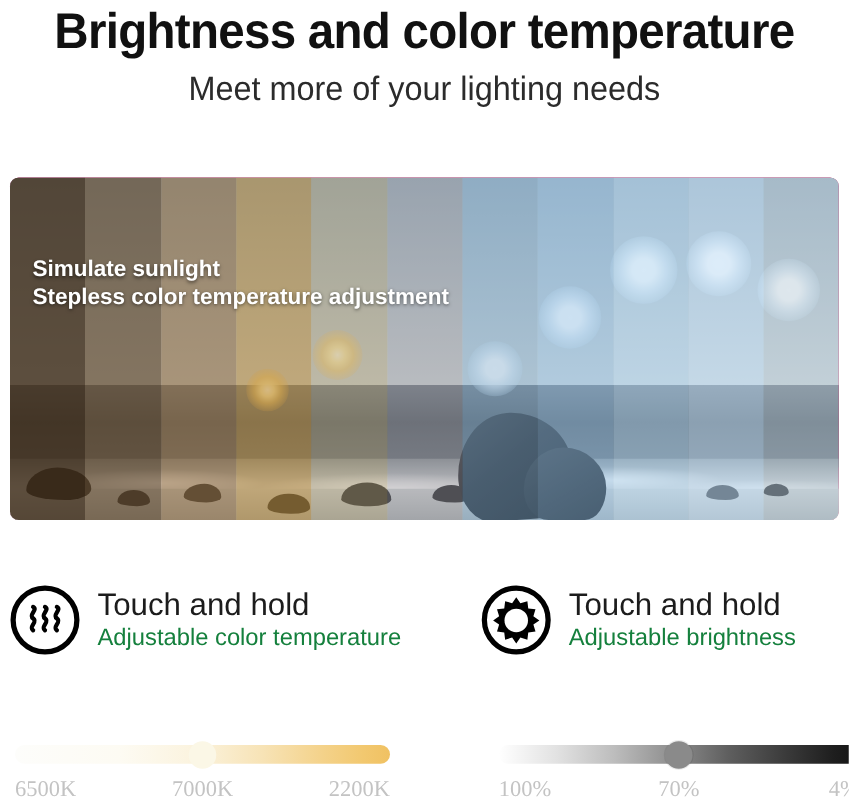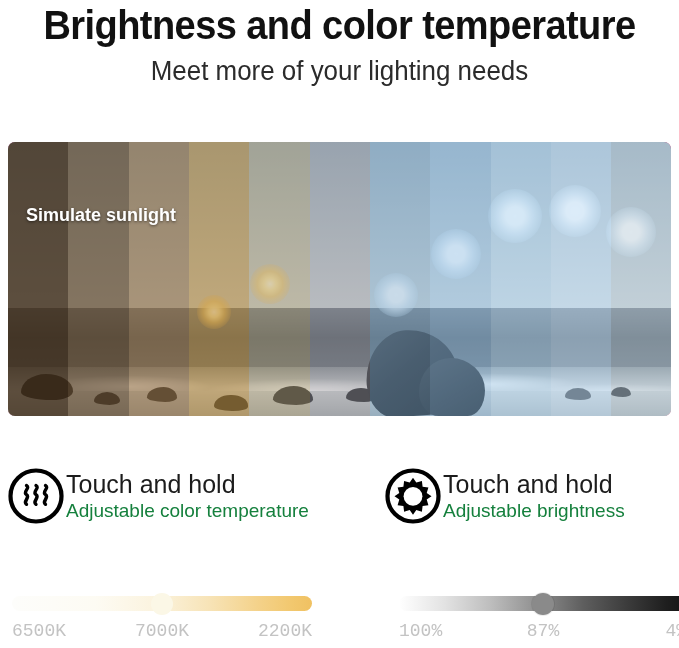--- a/index.html
+++ b/index.html
@@ -274,6 +274,7 @@
 
     <div id="hero-caption">
       <div>Simulate sunlight</div>
+      <div>Stepless color temperature adjustment</div>
     </div>
   </div>
 

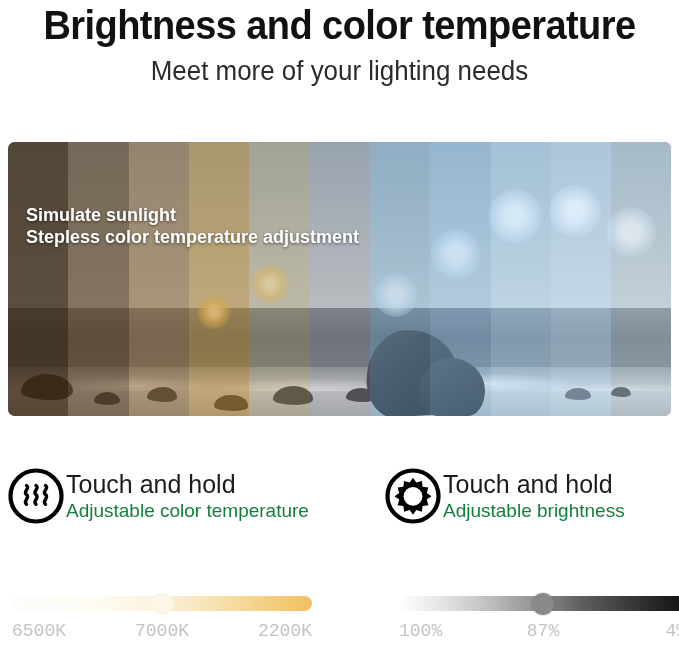--- a/index.html
+++ b/index.html
@@ -155,7 +155,7 @@
   #feature-brig { left: 383px; }
 
   .feat-icon { width: 60px; height: 60px; flex: 0 0 60px; }
-  .feat-text { margin-left: 0; }
+  .feat-text { margin-left: 12px; }
 
   .feat-title {
     font-family: "Liberation Sans Narrow", "Liberation Sans", sans-serif;

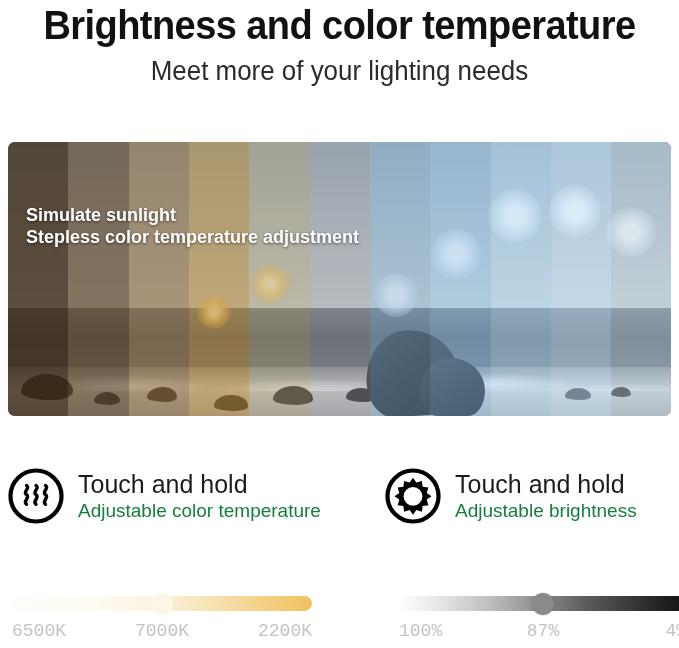--- a/index.html
+++ b/index.html
@@ -213,7 +213,7 @@
   .tick {
     position: absolute;
     top: 0;
-    font-family: Liberation Mono, monospace;
+    font-family: Liberation Serif, serif;
     font-weight: 400;
     font-size: 18px;
     line-height: 22px;

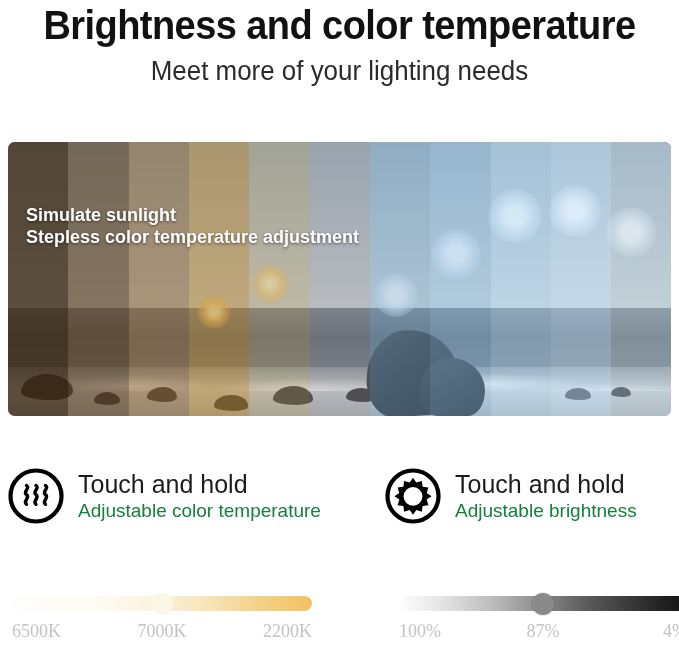--- a/index.html
+++ b/index.html
@@ -329,7 +329,7 @@
     </div>
     <div class="ticks">
       <span class="tick start">100%</span>
-      <span class="tick middle">87%</span>
+      <span class="tick middle">70%</span>
       <span class="tick end">4%</span>
     </div>
   </div>

